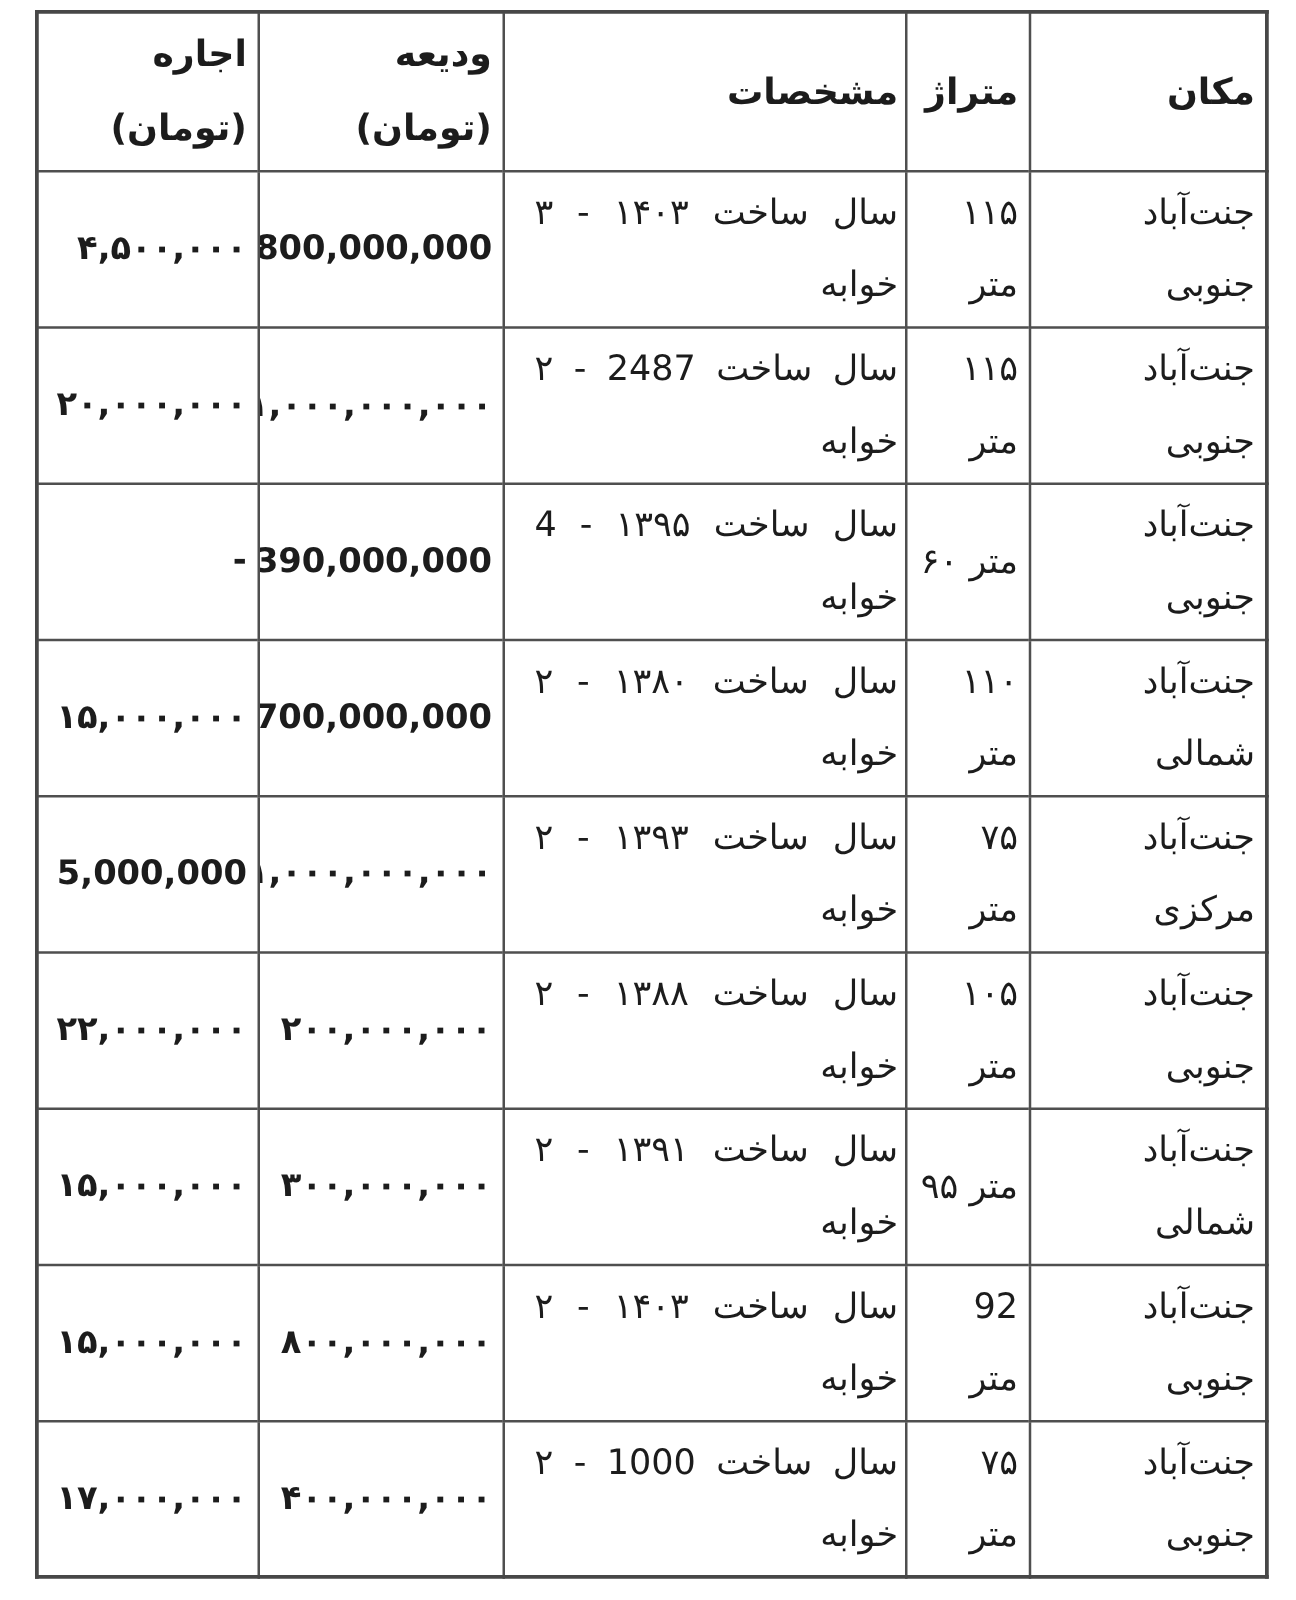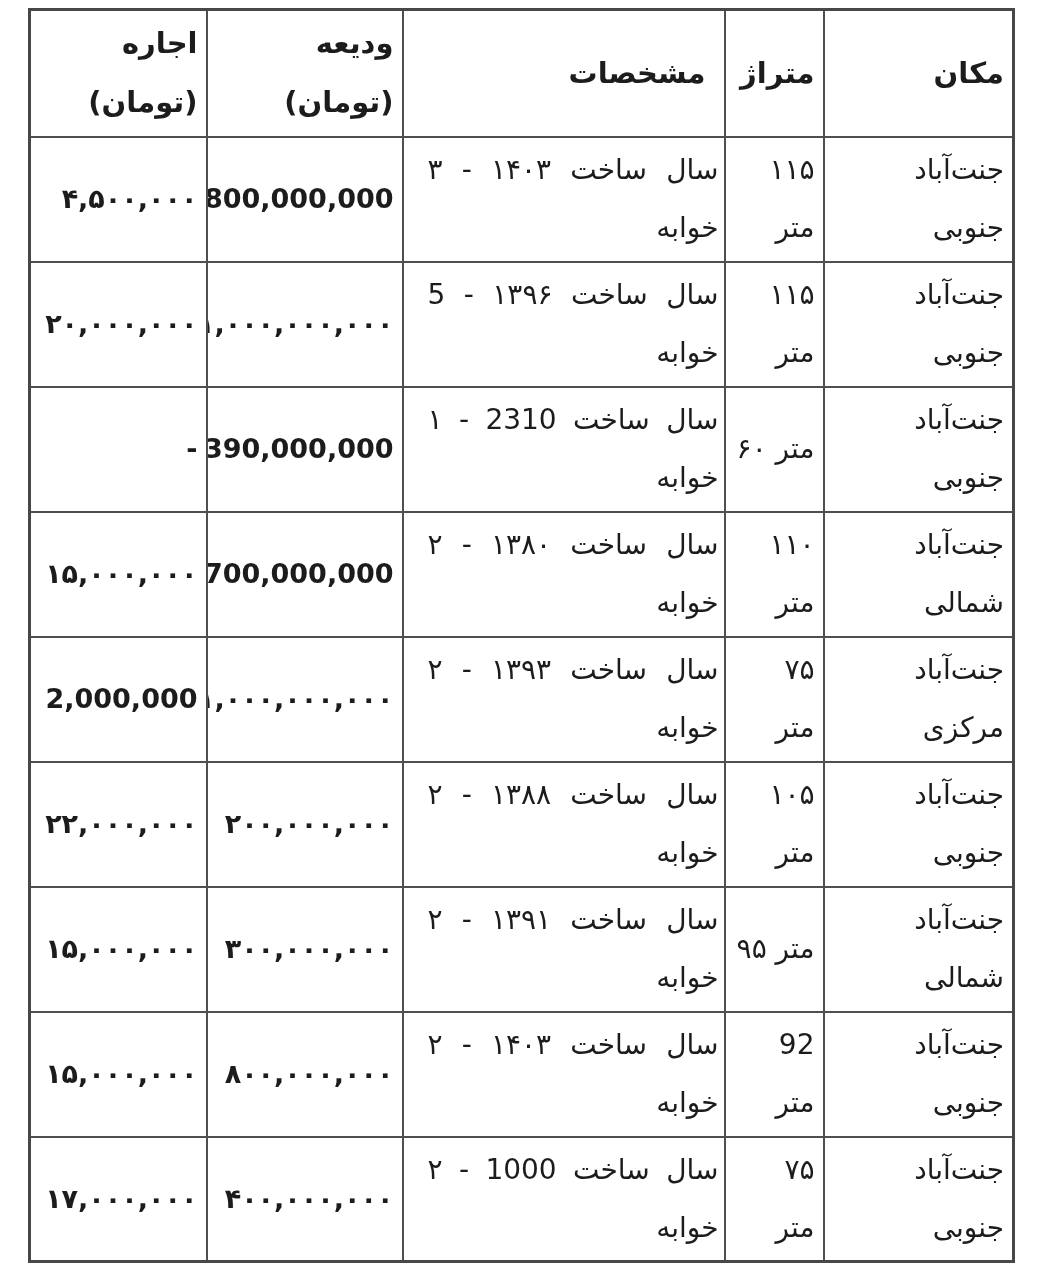--- a/index.html
+++ b/index.html
@@ -60,7 +60,7 @@
     padding-left: 24px;
     margin-left: 48px;
   }
-  th.col-specs-h { padding-right: 18px; }
+  th.col-specs-h { padding-right: 5px; }
   .col-area {
     direction: ltr;
     text-align: right;

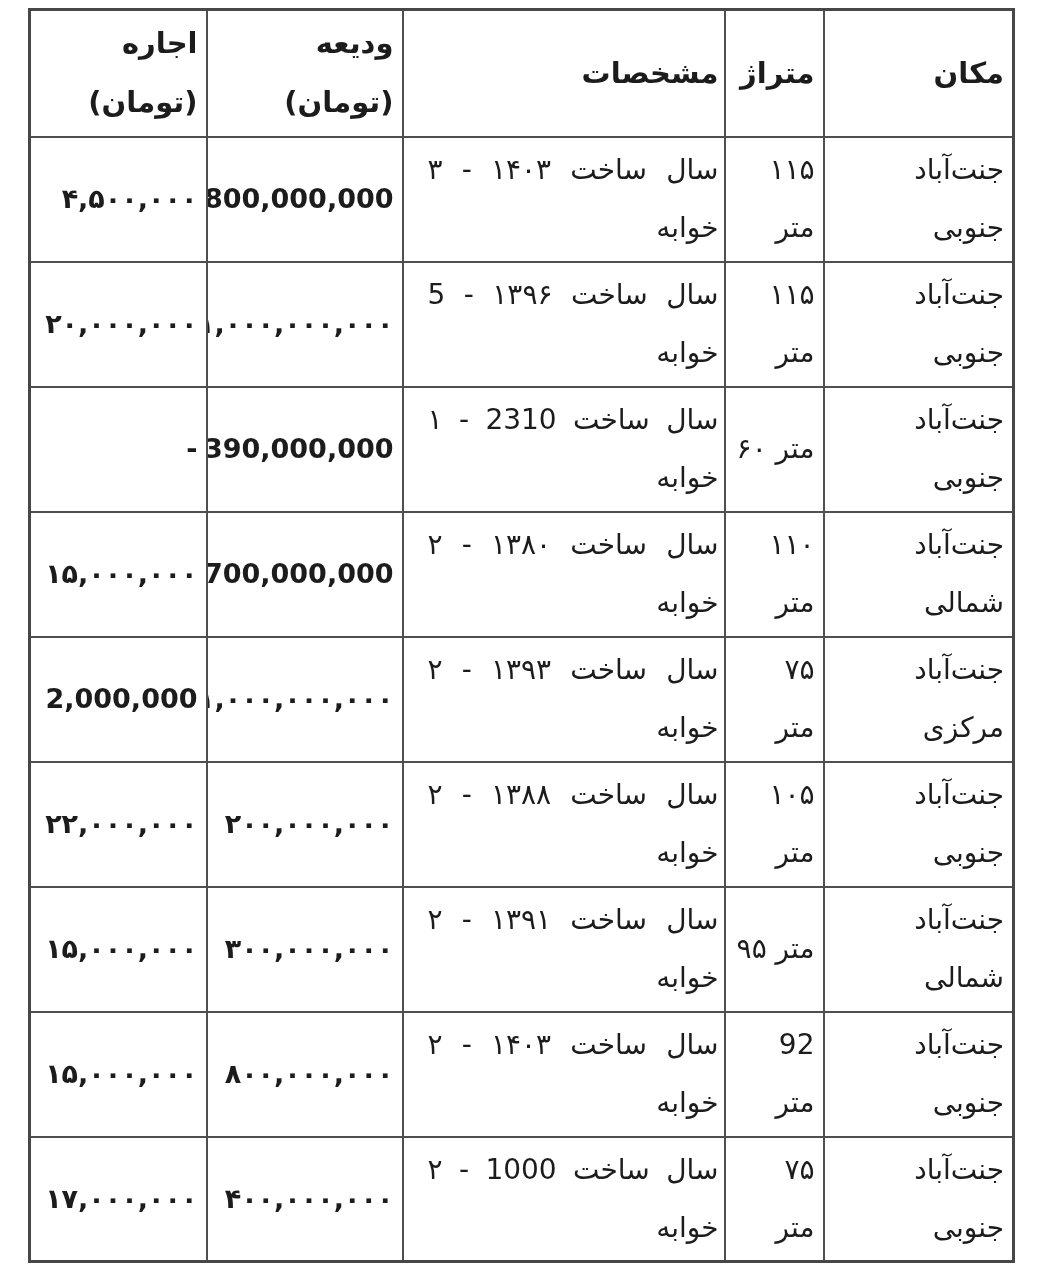--- a/index.html
+++ b/index.html
@@ -109,7 +109,7 @@
 جنوبی</td>
           <td class="col-area">۱۱۵
 متر</td>
-          <td class="col-specs">سال ساخت ۱۳۹۶ - 5
+          <td class="col-specs">سال ساخت 2487 - ۲
 خوابه</td>
           <td class="col-deposit">۱,۰۰۰,۰۰۰,۰۰۰</td>
           <td class="col-rent">۲۰,۰۰۰,۰۰۰</td>

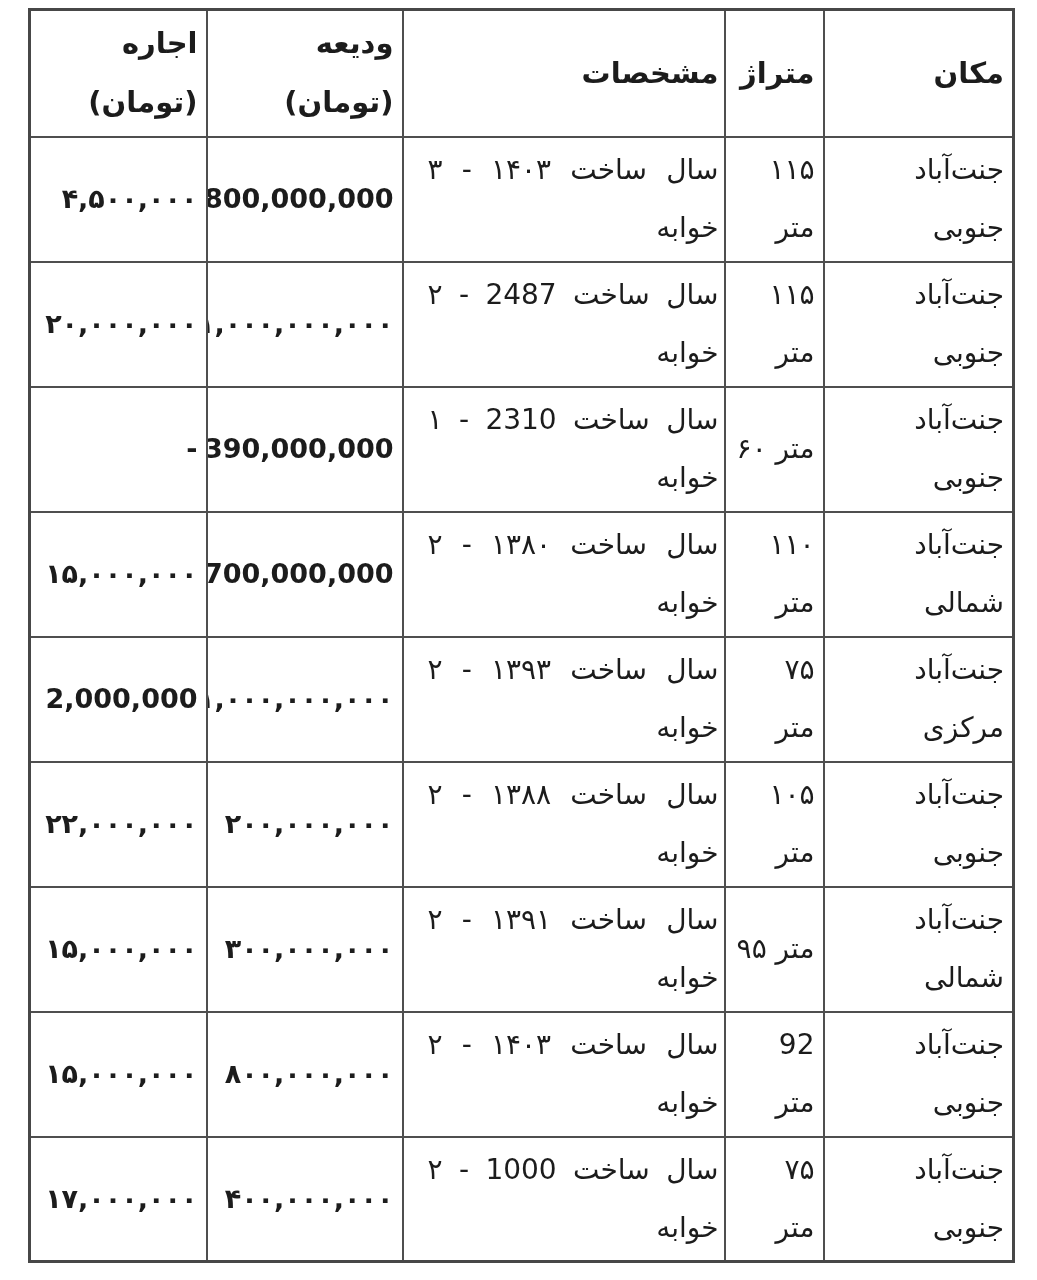--- a/index.html
+++ b/index.html
@@ -118,7 +118,7 @@
           <td class="col-location">جنت‌آباد
 جنوبی</td>
           <td class="col-area">۶۰ متر</td>
-          <td class="col-specs">سال ساخت 2310 - ۱
+          <td class="col-specs">سال ساخت ۱۳۹۵ - 4
 خوابه</td>
           <td class="col-deposit">390,000,000</td>
           <td class="col-rent">-</td>

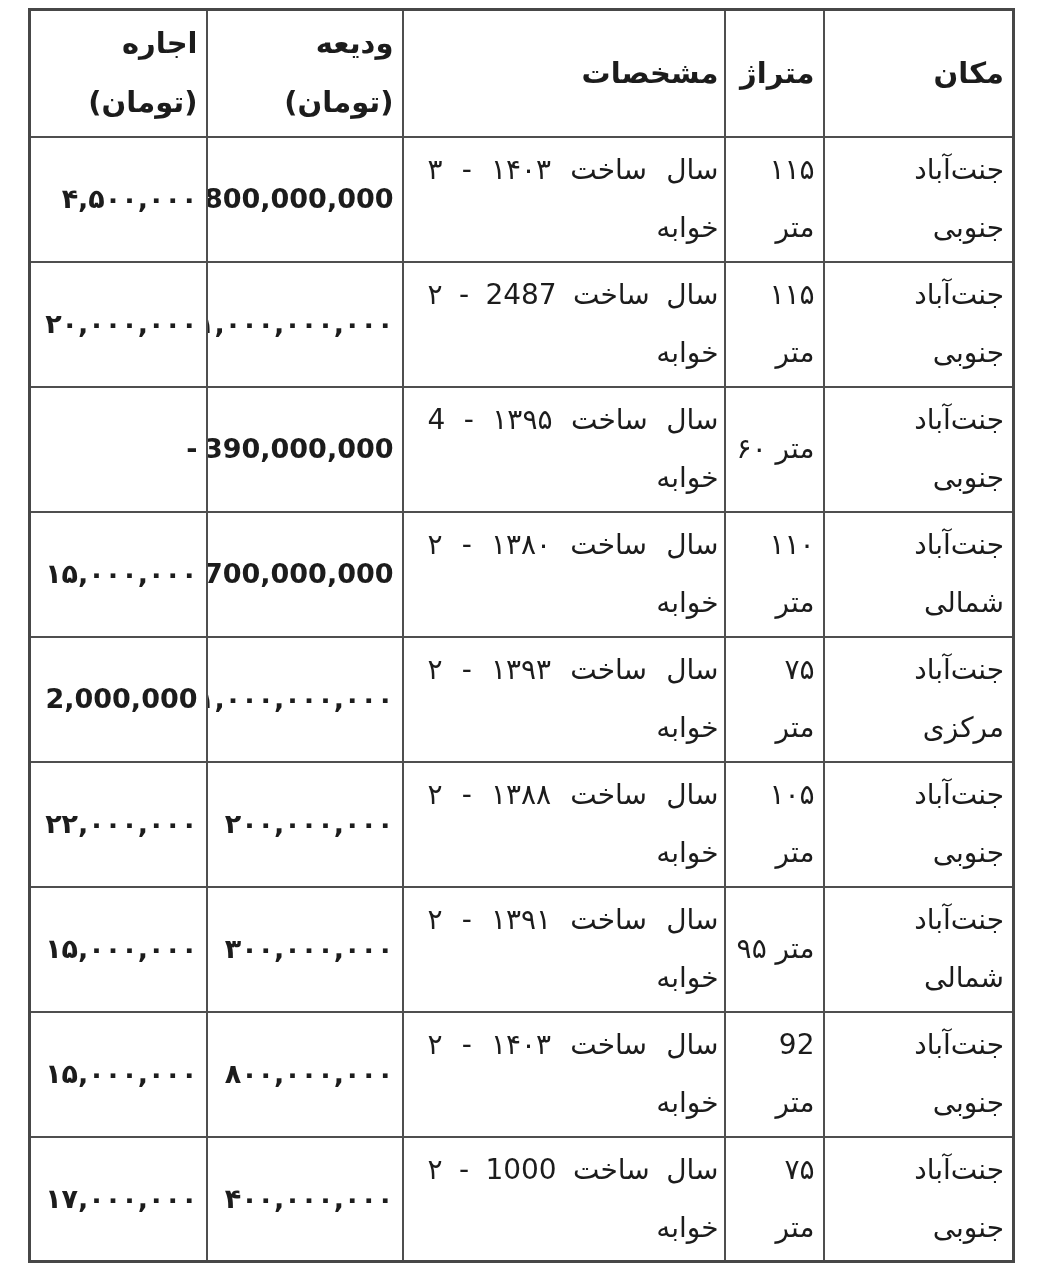--- a/index.html
+++ b/index.html
@@ -140,7 +140,7 @@
           <td class="col-specs">سال ساخت ۱۳۹۳ - ۲
 خوابه</td>
           <td class="col-deposit">۱,۰۰۰,۰۰۰,۰۰۰</td>
-          <td class="col-rent">2,000,000</td>
+          <td class="col-rent">5,000,000</td>
         </tr>
         <tr>
           <td class="col-location">جنت‌آباد

